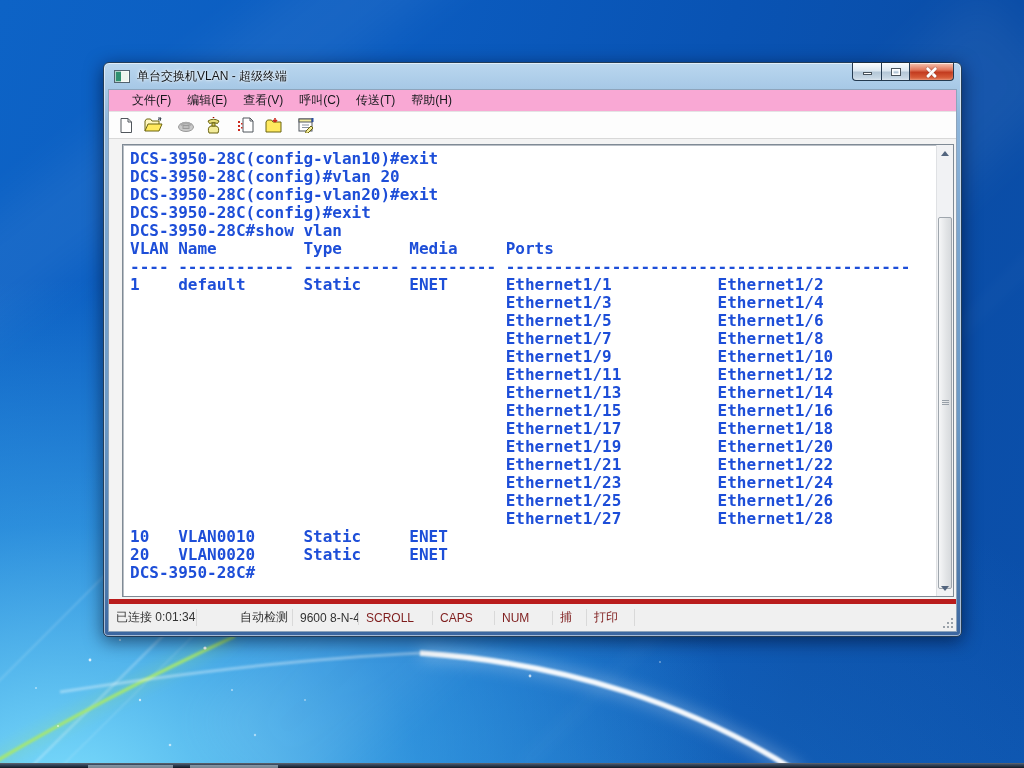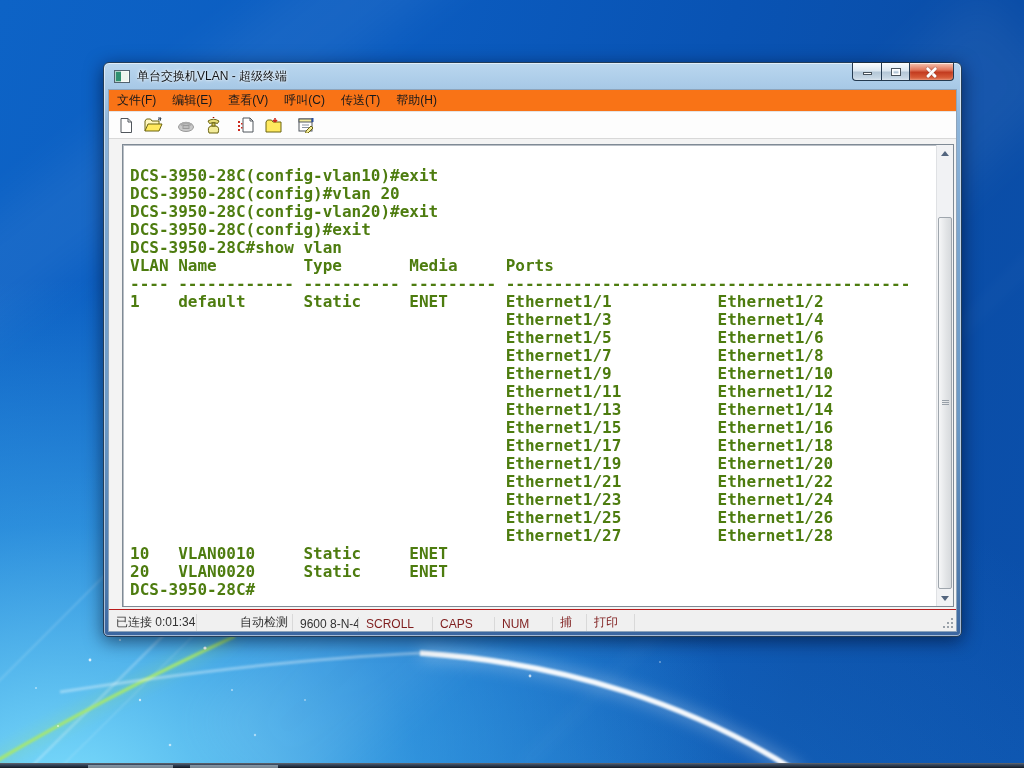--- a/index.html
+++ b/index.html
@@ -50,8 +50,8 @@
 
   .client{ position:absolute; left:4px; right:4px; top:26px; bottom:4px; background:#f3f3f3;
     display:flex; flex-direction:column; border:1px solid #8ea4bb; }
-  .menubar{ height:22px; background:#f97316; border-bottom:1px solid #e4e4e4;
-    display:flex; align-items:center; padding-left:0; }
+  .menubar{ height:22px; background:#f9a8d4; border-bottom:1px solid #e4e4e4;
+    display:flex; align-items:center; padding-left:15px; }
   .menu-item{ font-size:12px; color:#15181c; padding:0 8px; line-height:21px; }
   .toolbar{ height:27px; background:#fdfdfd; border-bottom:1px solid #d8d8d8;
     display:flex; align-items:center; padding-left:7px; gap:7px; }

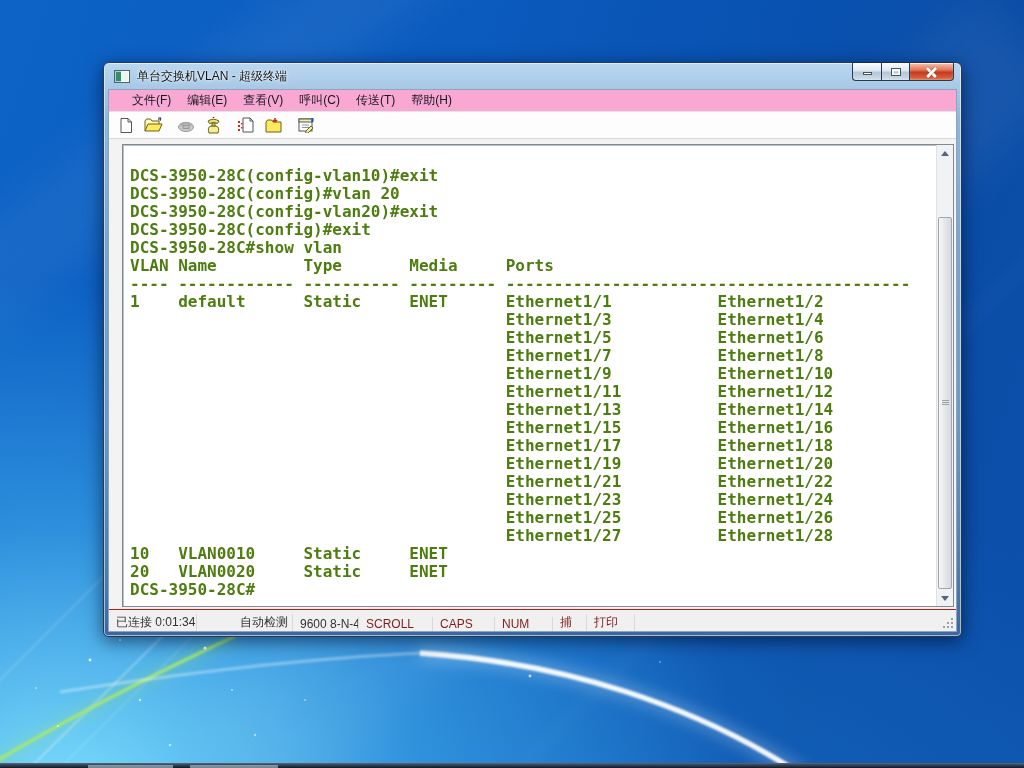--- a/index.html
+++ b/index.html
@@ -62,8 +62,8 @@
   .term-wrap{ flex:1; margin:5px 2px 2px 13px; position:relative; background:#fff;
     border:1px solid #7f8a95; box-shadow:inset 1px 1px 0 #b9bfc6; }
   .term-text{ position:absolute; left:0; top:0; right:17px; bottom:0; overflow:hidden;
-    padding:22px 0 0 7px; font-family:"DejaVu Sans Mono", monospace; font-size:16px; line-height:18px;
-    font-weight:bold; color:#4d7c0f; white-space:pre; }
+    padding:5px 0 0 7px; font-family:"DejaVu Sans Mono", monospace; font-size:16px; line-height:18px;
+    font-weight:bold; color:#1d4ed8; white-space:pre; }
   .vscroll{ position:absolute; right:0; top:0; bottom:0; width:17px; background:#f1f2f4; border-left:1px solid #dfe1e4; }
   .sb-arrow{ position:absolute; left:0; width:16px; height:16px; display:flex; align-items:center; justify-content:center; }
   .sb-up{ top:0; } .sb-down{ bottom:0; }

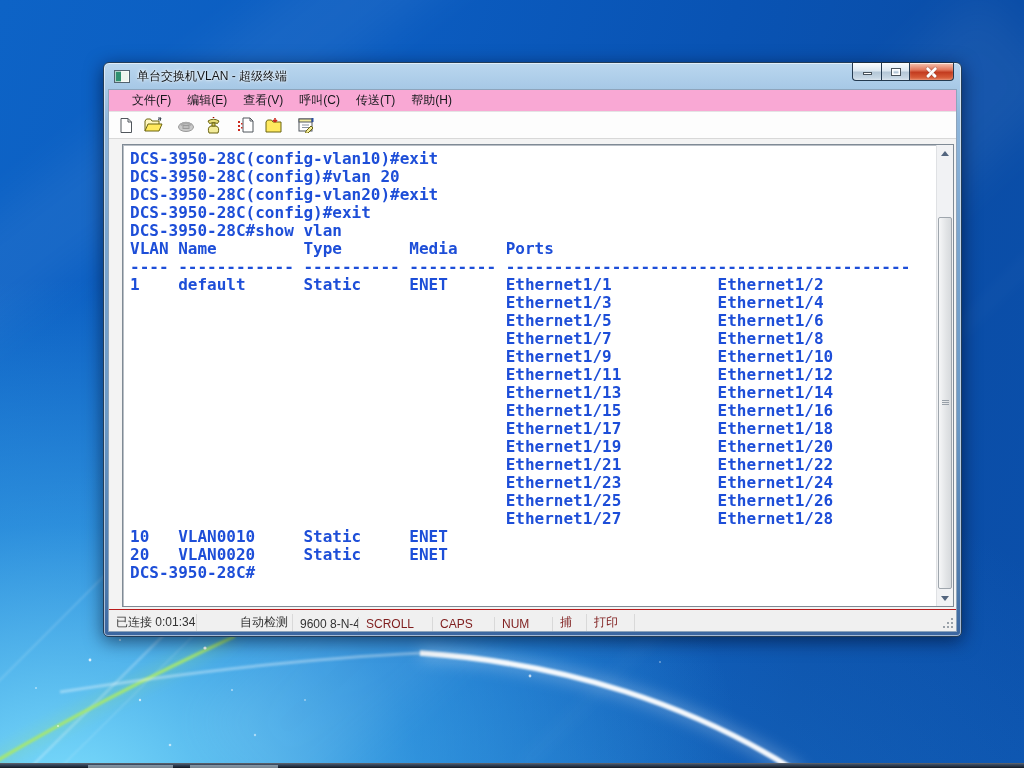--- a/index.html
+++ b/index.html
@@ -74,8 +74,8 @@
   .sb-grip{ position:absolute; left:3px; top:50%; margin-top:-3px; width:7px; height:1px; background:#98a0a8;
     box-shadow:0 2px 0 #98a0a8, 0 4px 0 #98a0a8; }
 
-  .statusbar{ height:22px; background:#f0f0f0; border-top:1px solid #b91c1c;
-    display:flex; align-items:flex-end; font-size:12px; color:#333; position:relative; }
+  .statusbar{ height:32px; background:#f0f0f0; border-top:5px solid #b91c1c;
+    display:flex; align-items:center; font-size:12px; color:#333; position:relative; }
   .seg{ display:flex; align-items:center; padding:0 7px; border-right:1px solid #d9d9d9; white-space:nowrap; overflow:hidden; }
   .seg.dim{ color:#7f1d1d; }
   .seg.s0{ width:88px; } .seg.s1{ width:60px;margin-left:36px; } .seg.s2{ width:66px; } .seg.s3{ width:74px; }

